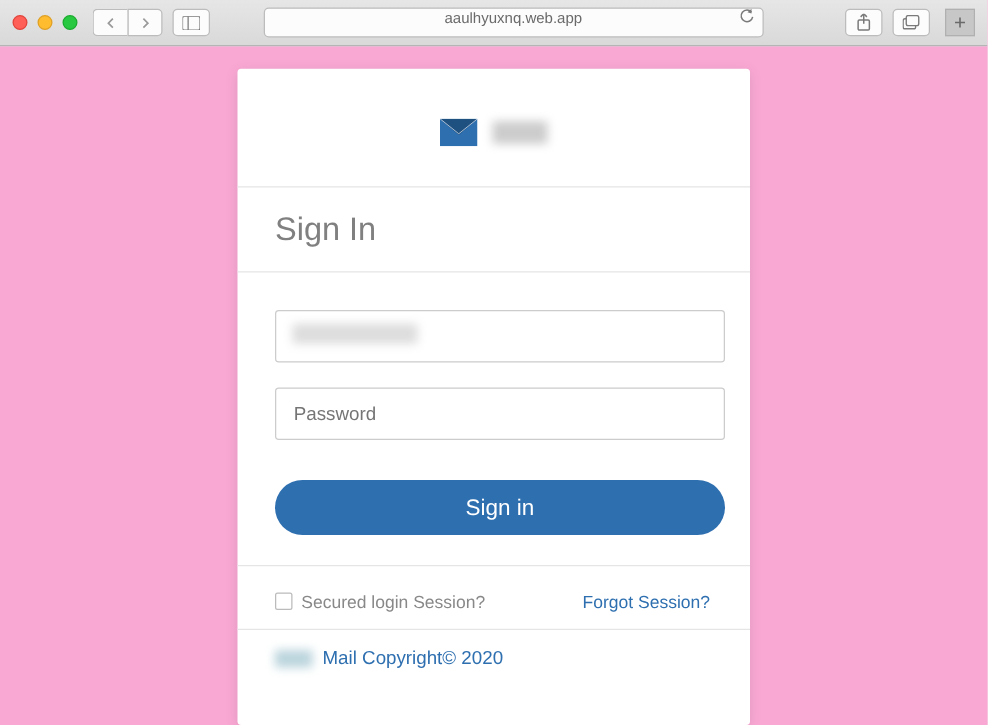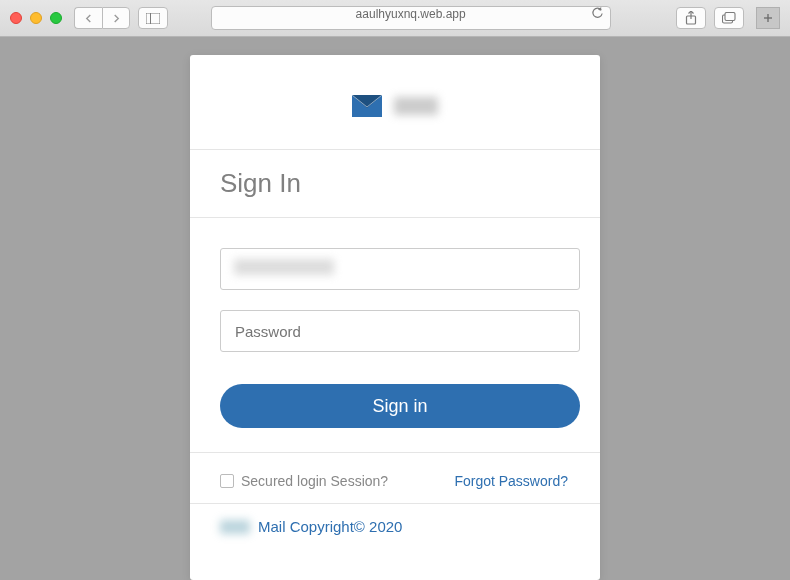--- a/index.html
+++ b/index.html
@@ -129,7 +129,7 @@
     
     .content {
       height: 543px;
-      background: #a3a3a3;
+      background: #f9a8d4;
       display: flex;
       justify-content: center;
       padding-top: 18px;

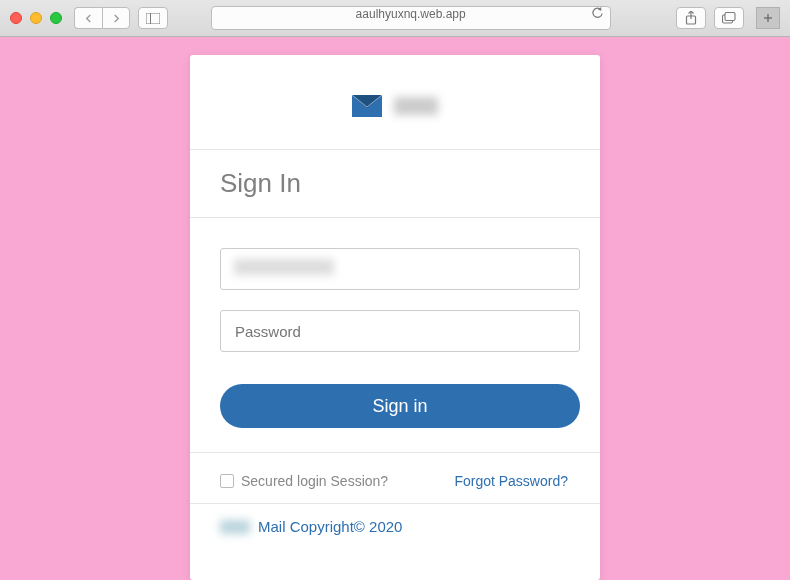--- a/index.html
+++ b/index.html
@@ -343,7 +343,7 @@
         <div class="checkbox"></div>
         <span>Secured login Session?</span>
       </div>
-      <a href="#" class="forgot-link">Forgot Password?</a>
+      <a href="#" class="forgot-link">Forgot Session?</a>
     </div>
     <div class="copyright">
       <span class="copyright-blur"></span>

